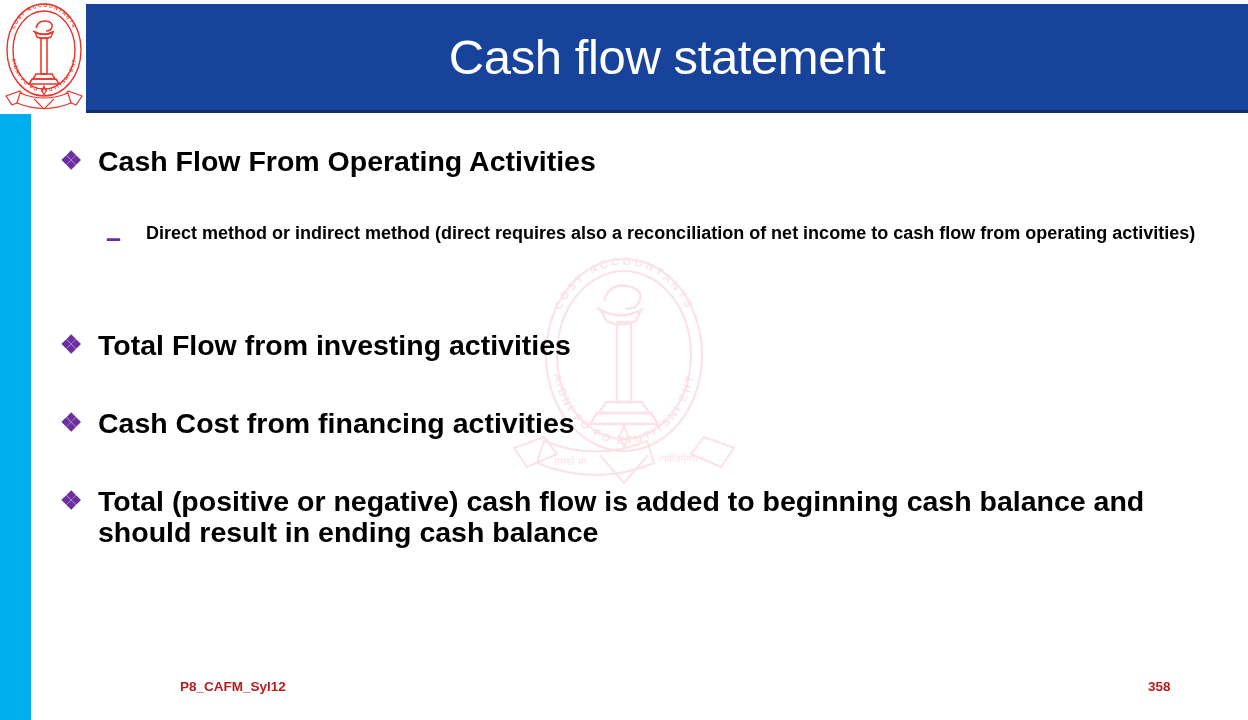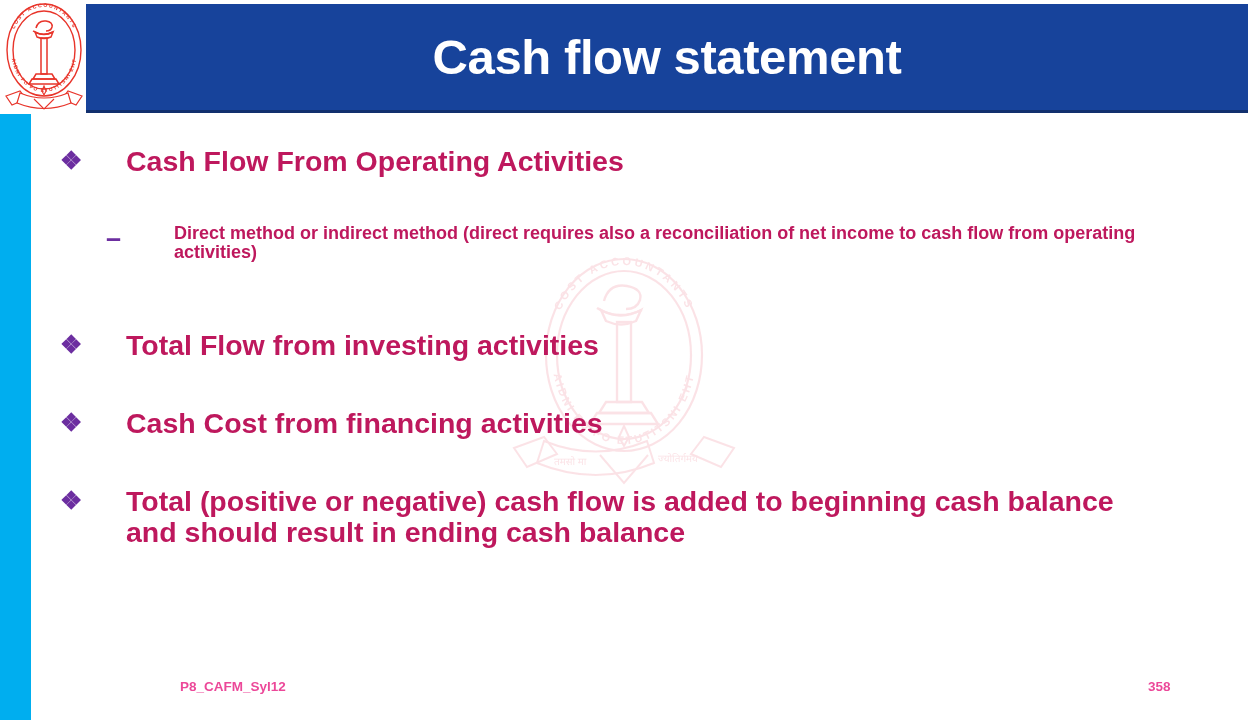--- a/index.html
+++ b/index.html
@@ -44,7 +44,7 @@
     justify-content: center;
     color: #ffffff;
     font-size: 49px;
-    font-weight: bold;
+    font-weight: normal;
     letter-spacing: -0.4px;
     white-space: nowrap;
   }

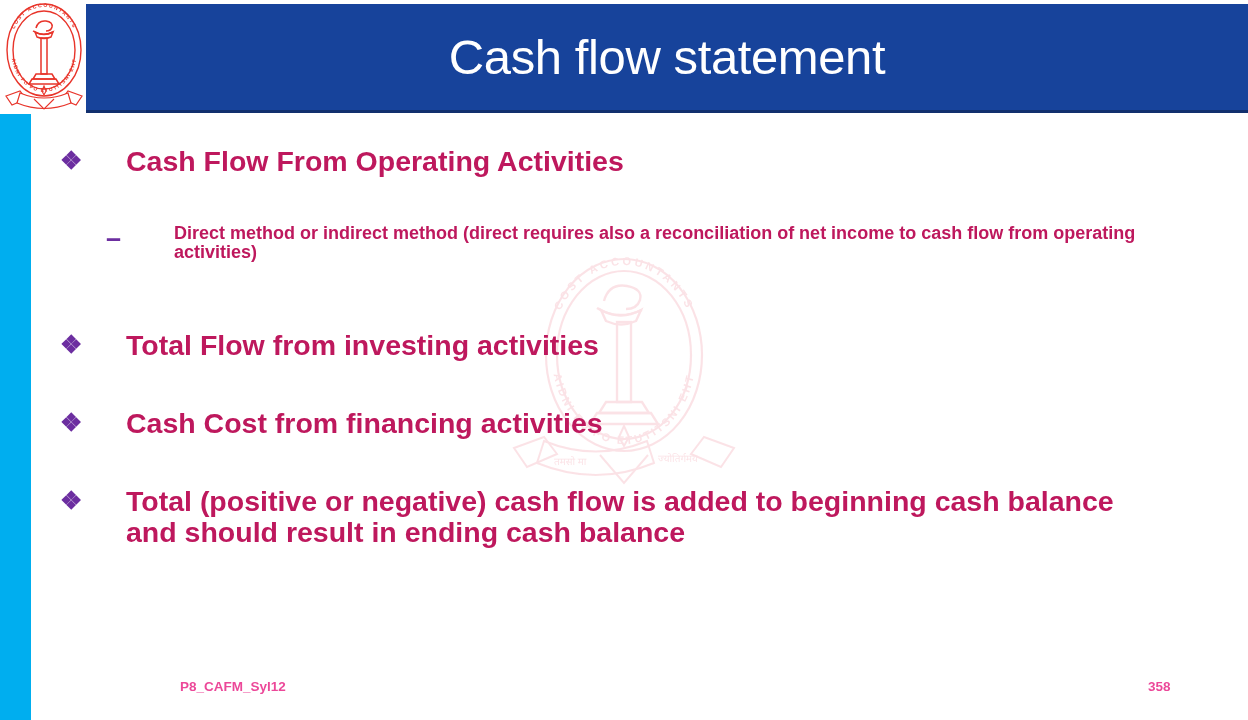--- a/index.html
+++ b/index.html
@@ -105,9 +105,8 @@
   }
   .bullet-text {
     font-weight: bold;
-    color: #be185d;
+    color: #000000;
     line-height: 1.08;
-    margin-left: 28px;
   }
 
   

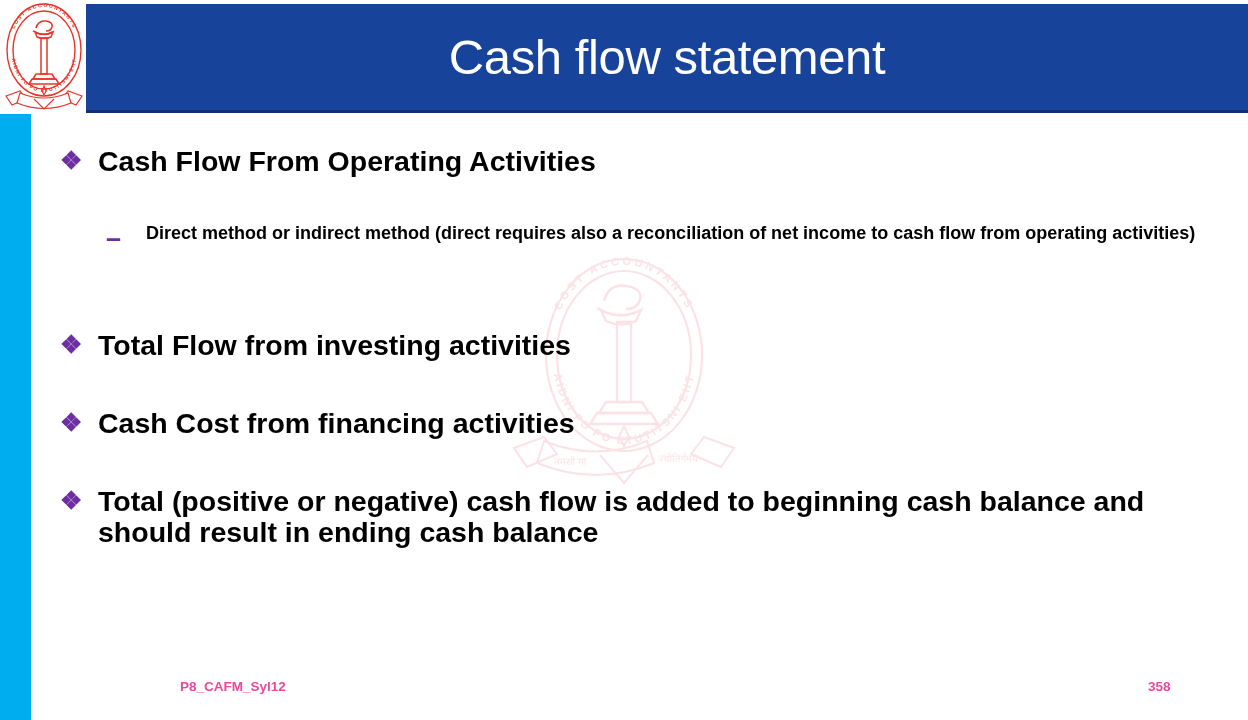--- a/index.html
+++ b/index.html
@@ -122,7 +122,7 @@
   
   .footer-item {
     position: absolute;
-    color: #ec4899;
+    color: #b91c1c;
     font-size: 13.5px;
     font-weight: bold;
     white-space: nowrap;

